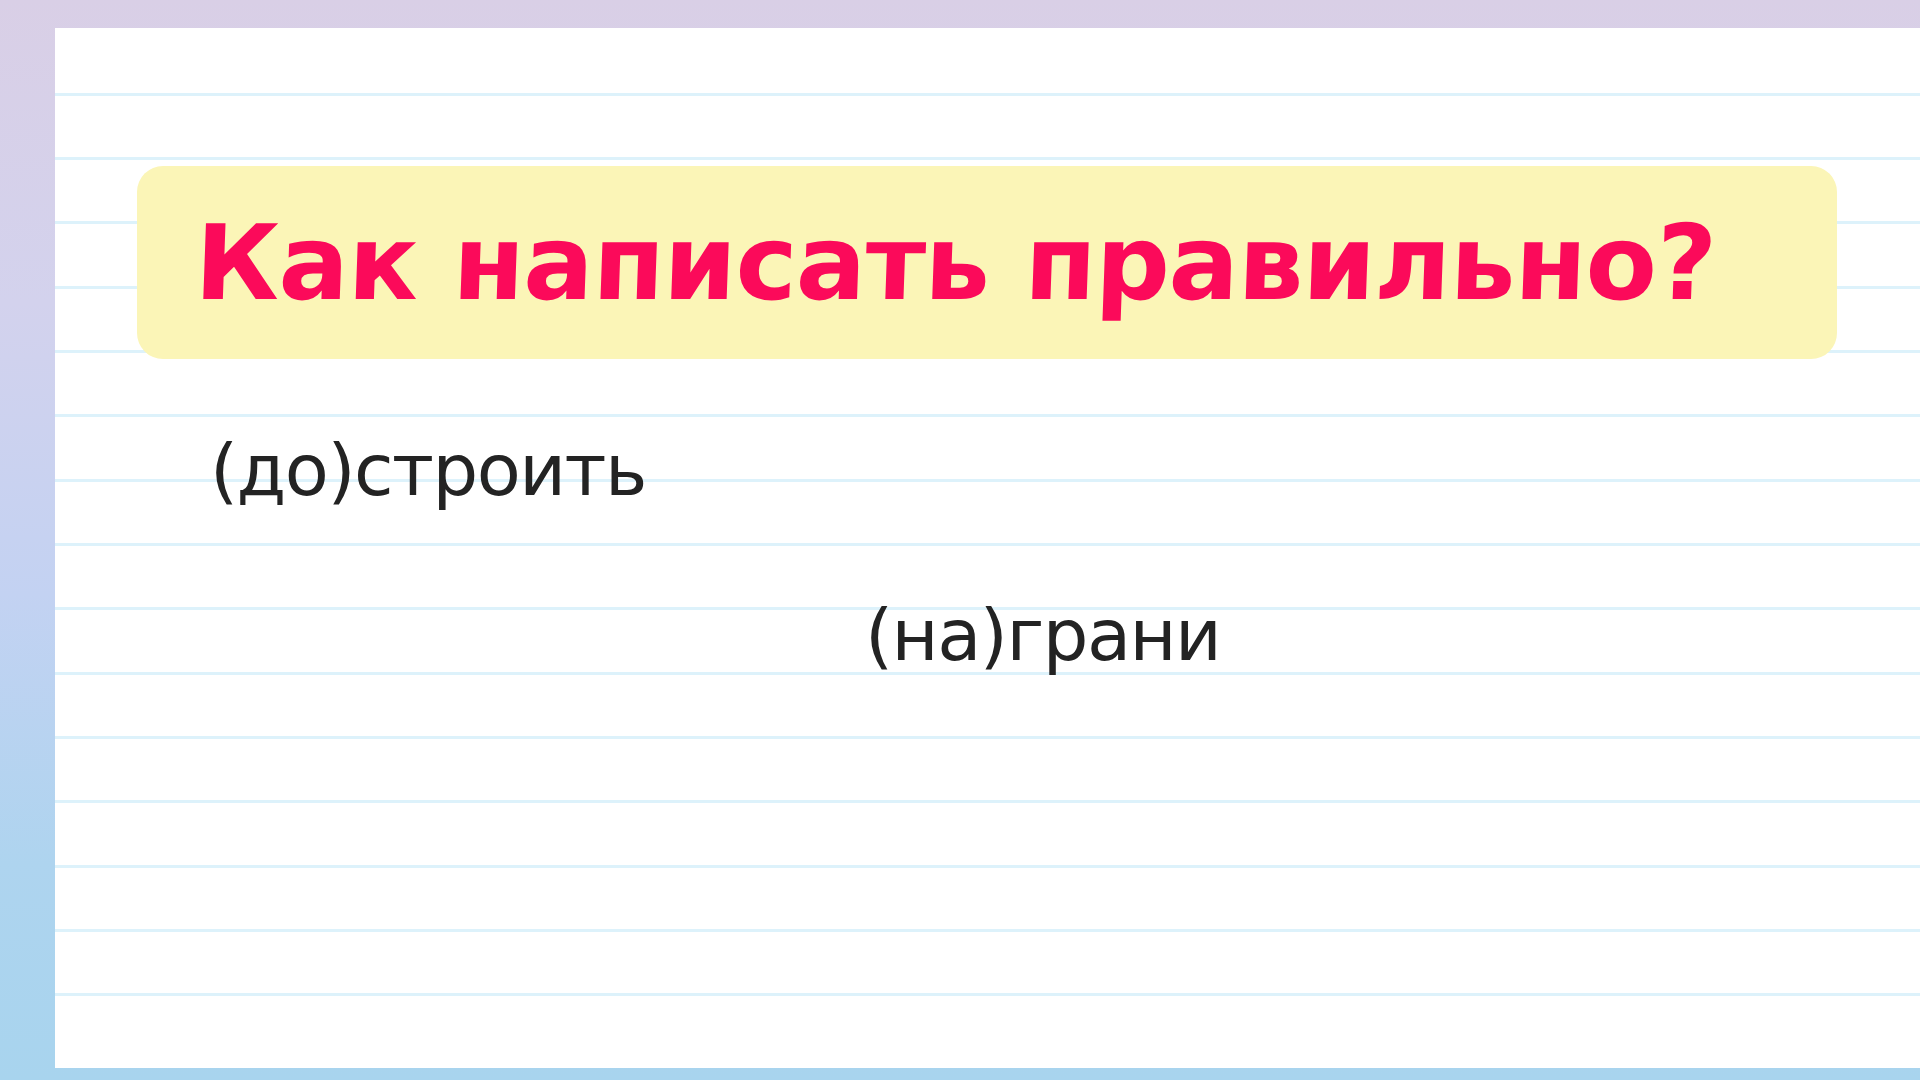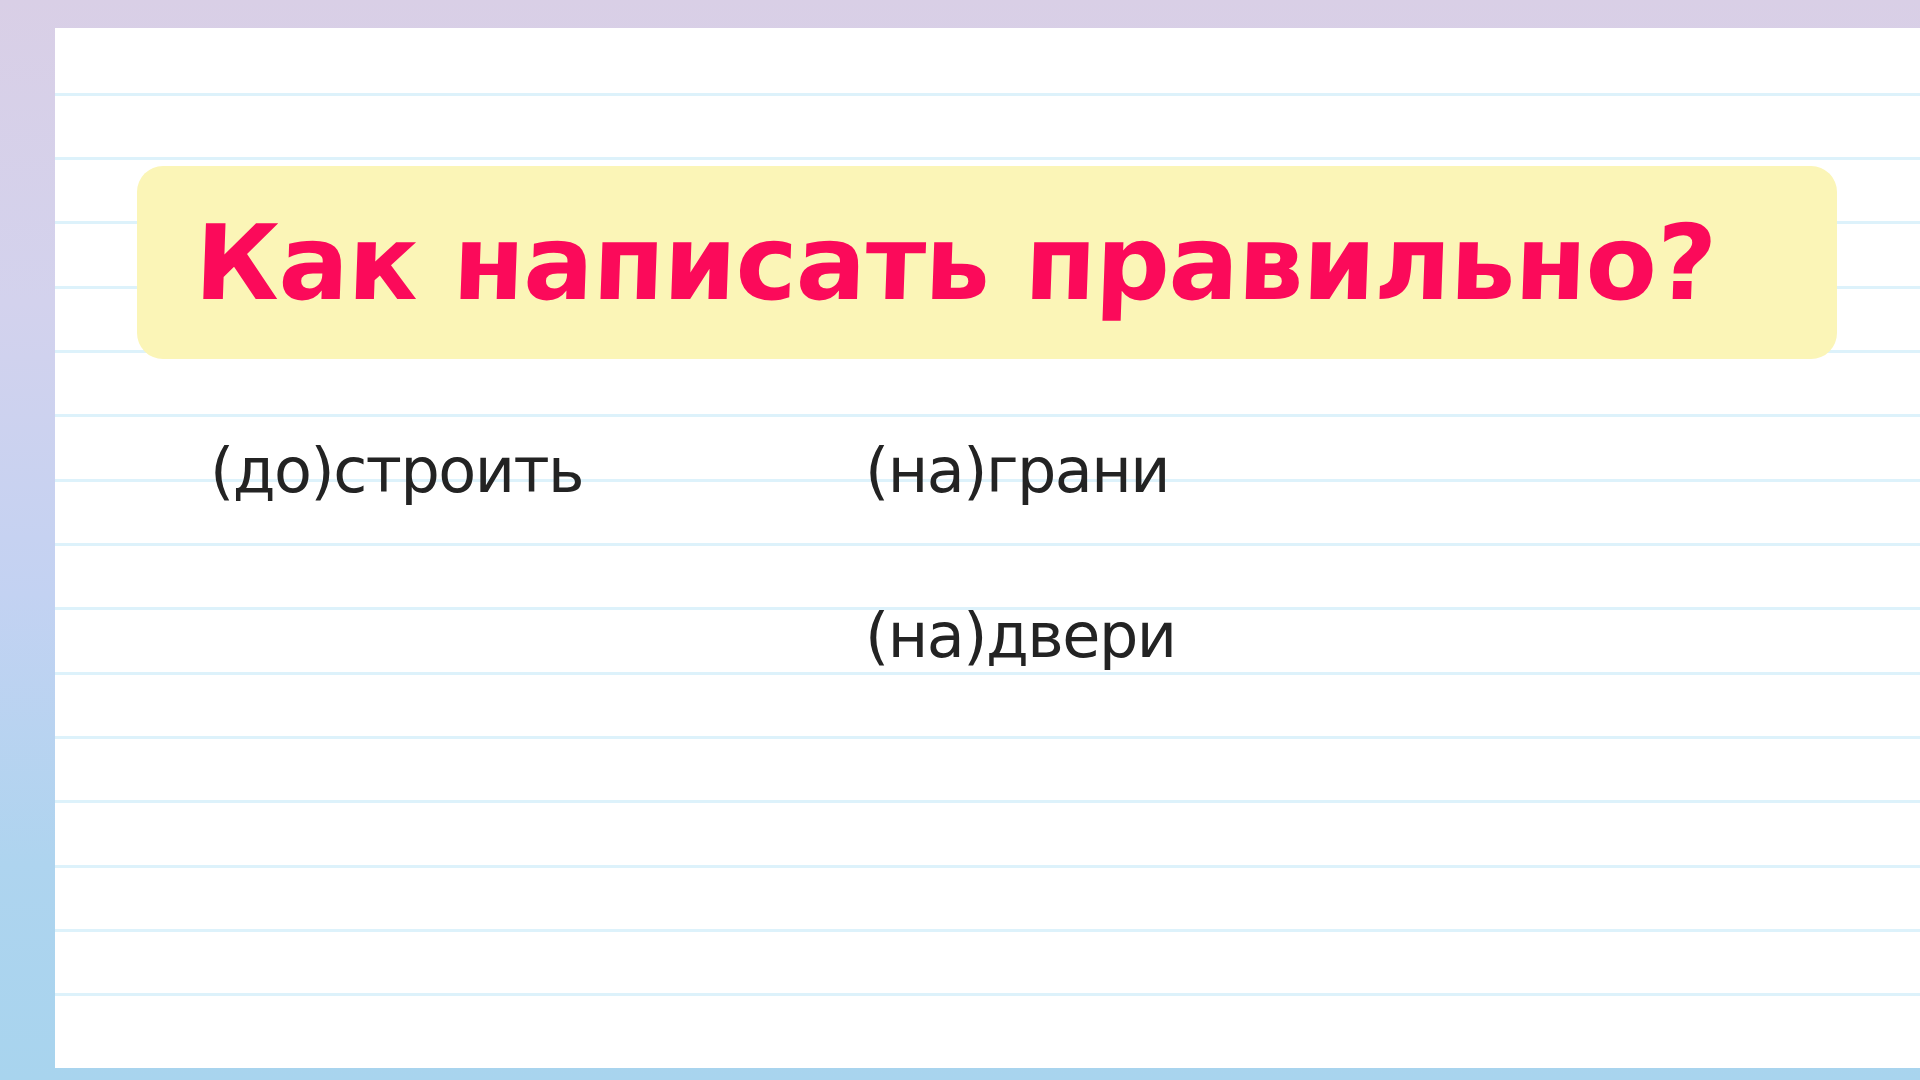--- a/index.html
+++ b/index.html
@@ -87,7 +87,7 @@
     color: #232323;
     font-family: "DejaVu Sans", sans-serif;
     font-weight: 500;
-    font-size: 62px;
+    font-size: 72px;
     line-height: 165px;
     white-space: nowrap;
     letter-spacing: -1.5px;

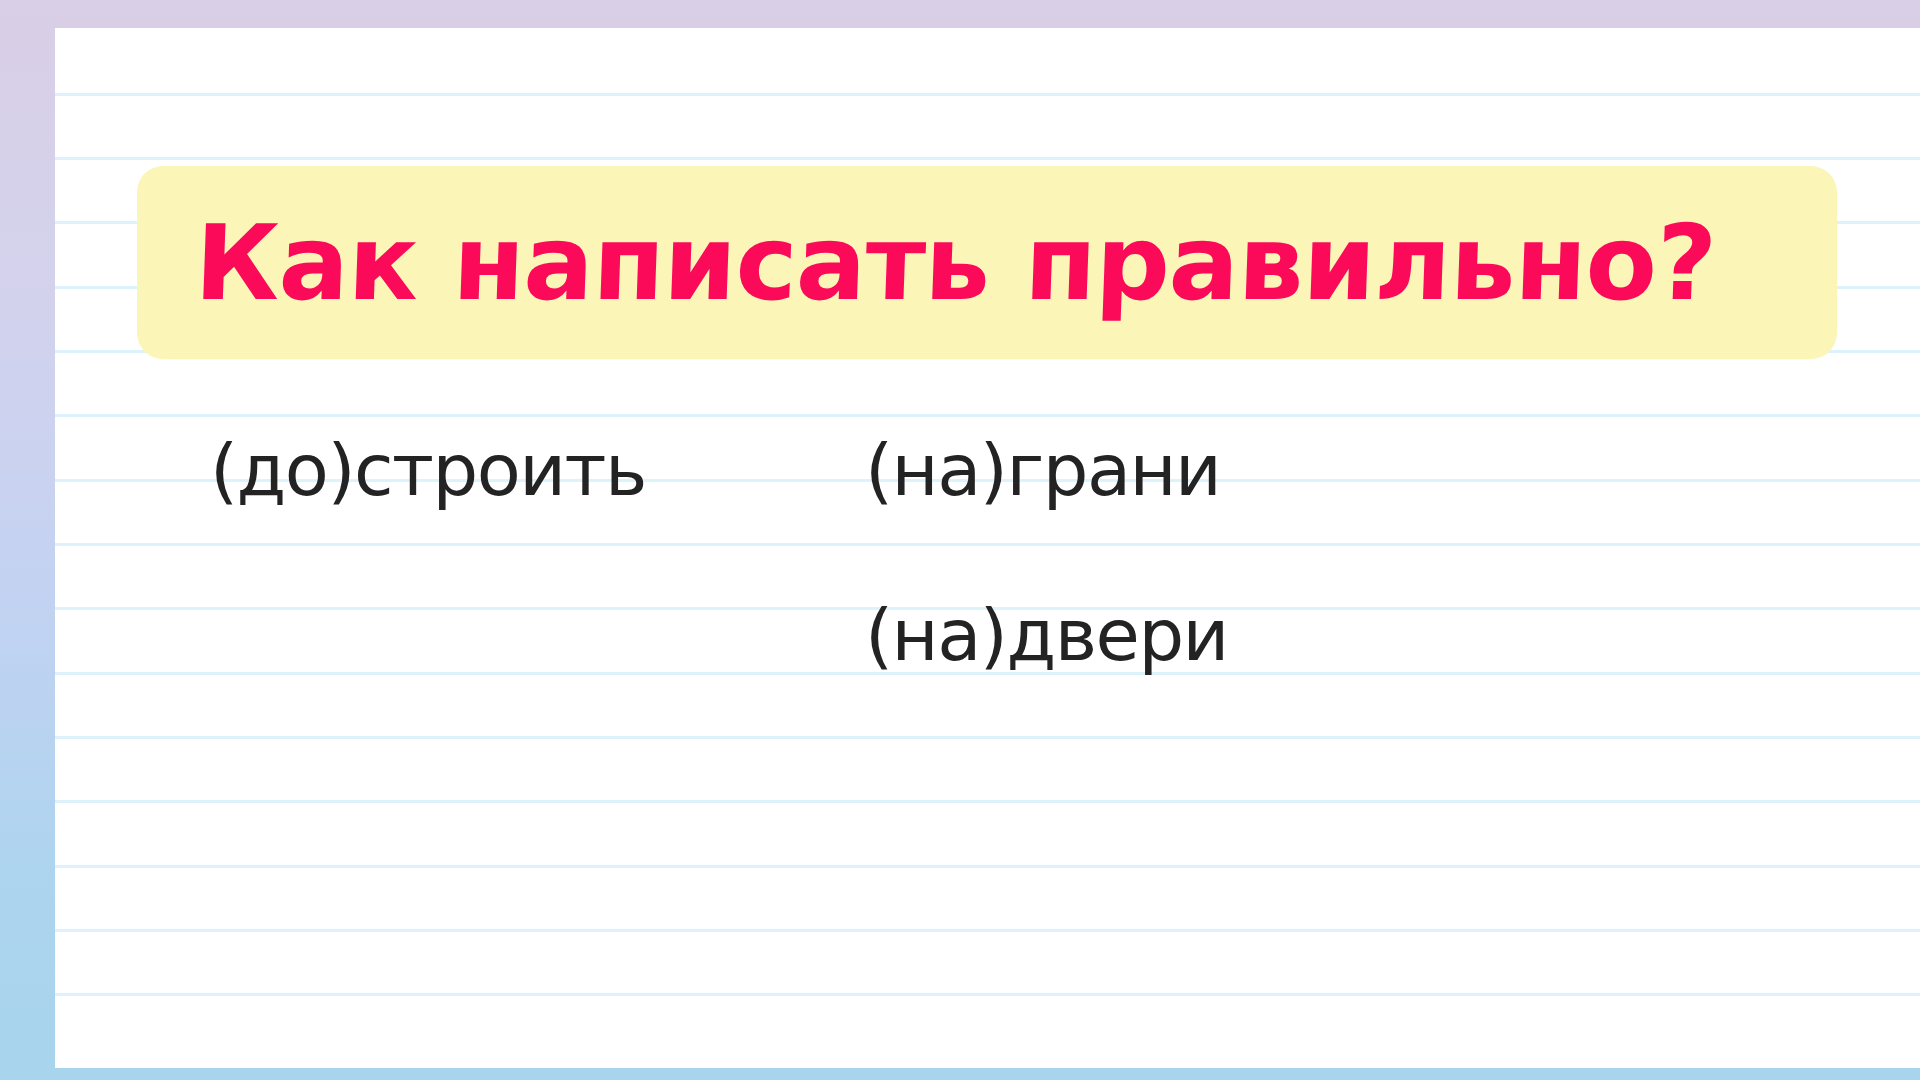--- a/index.html
+++ b/index.html
@@ -128,7 +128,6 @@
 
       <div class="word-row">
         <span class="word col-left">(до)строить</span>
-        <span class="word col-right">(на)грани</span>
       </div>
 
       <div class="word-row">

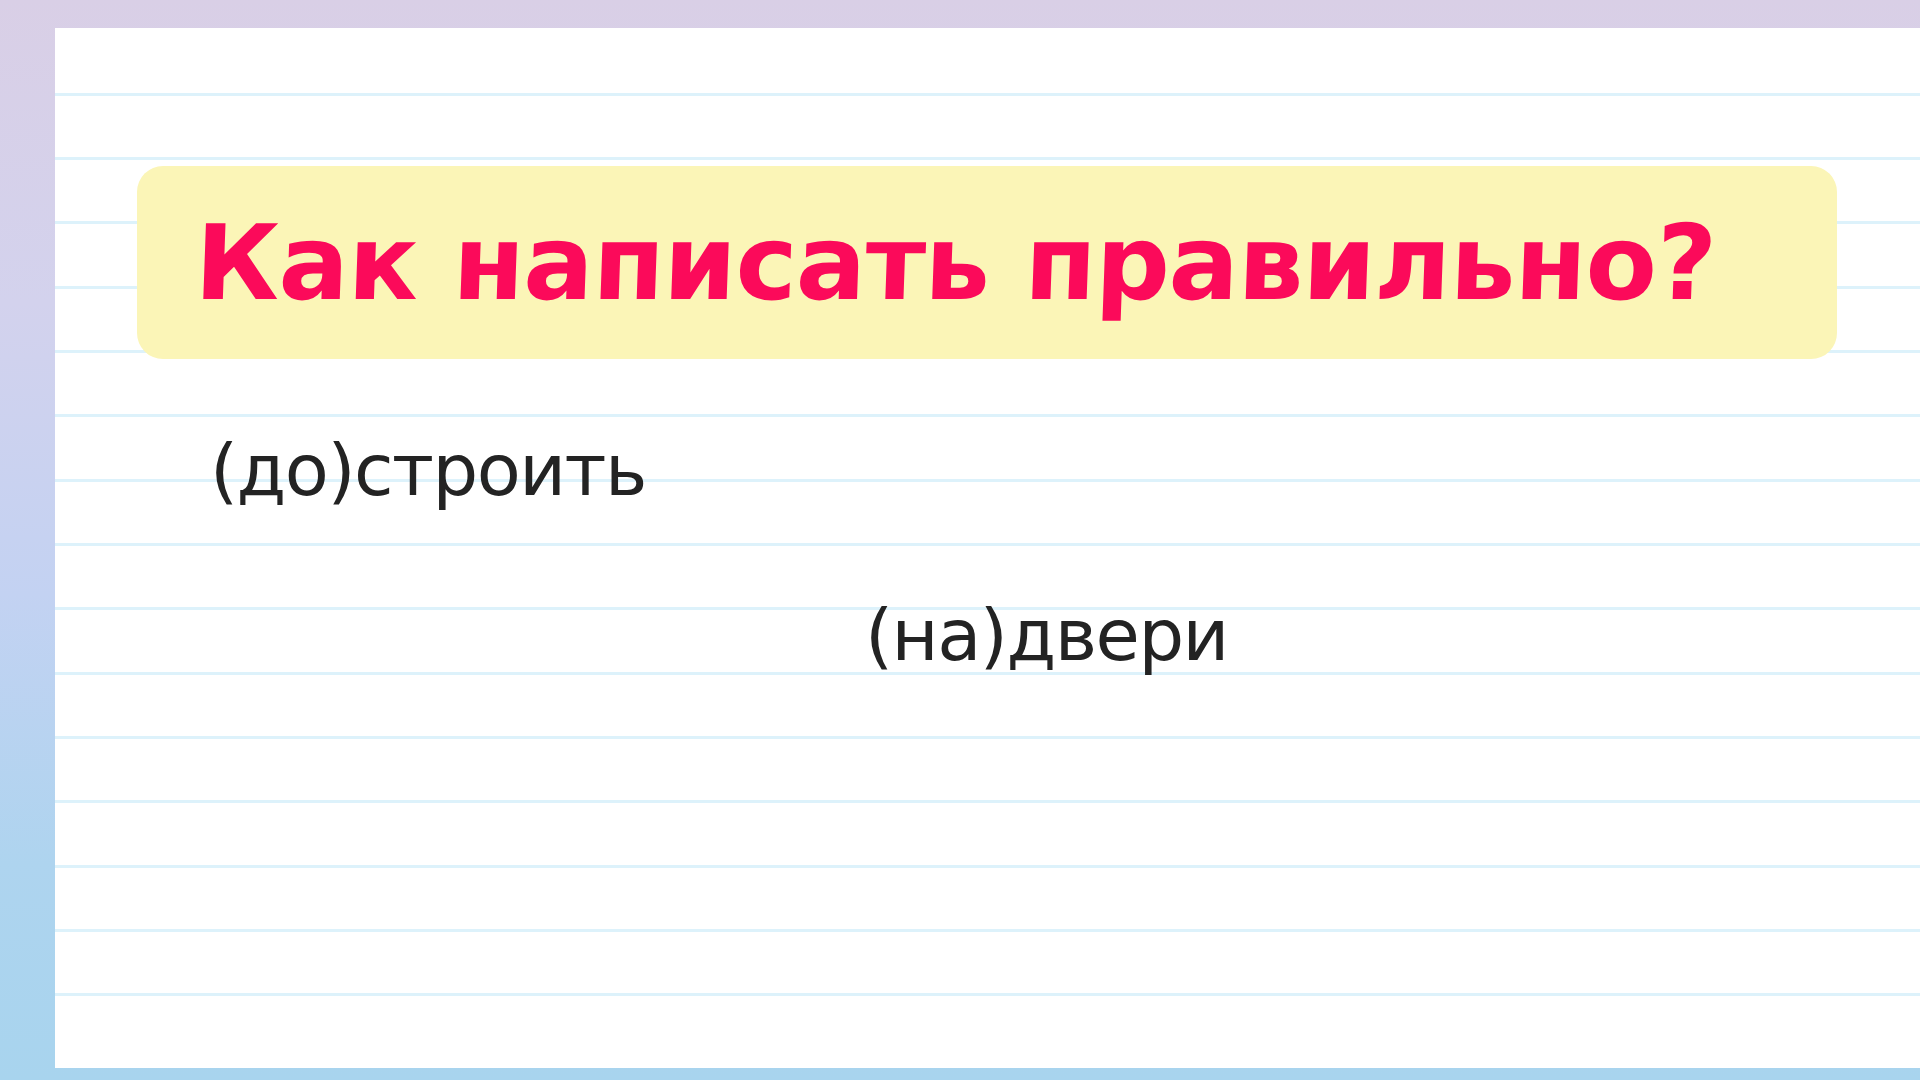--- a/index.html
+++ b/index.html
@@ -131,7 +131,7 @@
       </div>
 
       <div class="word-row">
-        <span class="word col-right">(на)двери</span>
+        <span class="word col-right">(на)грани</span>
       </div>
 
     </div>

